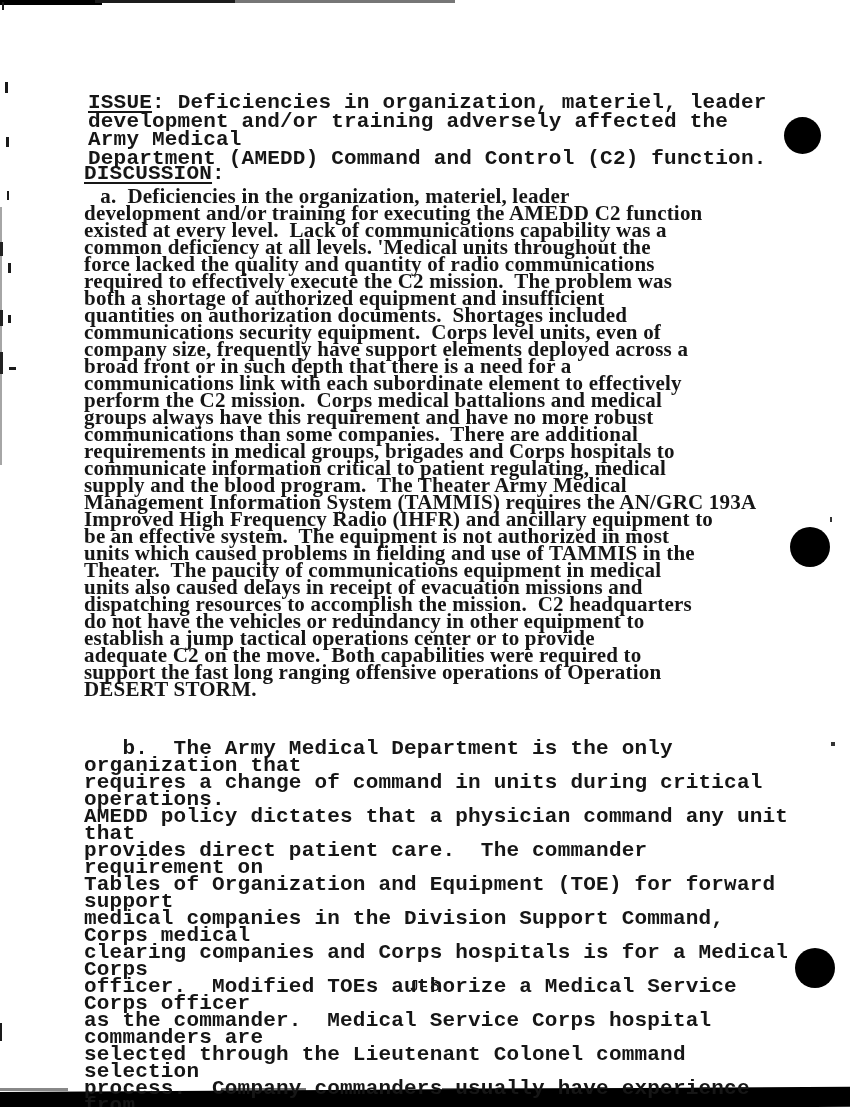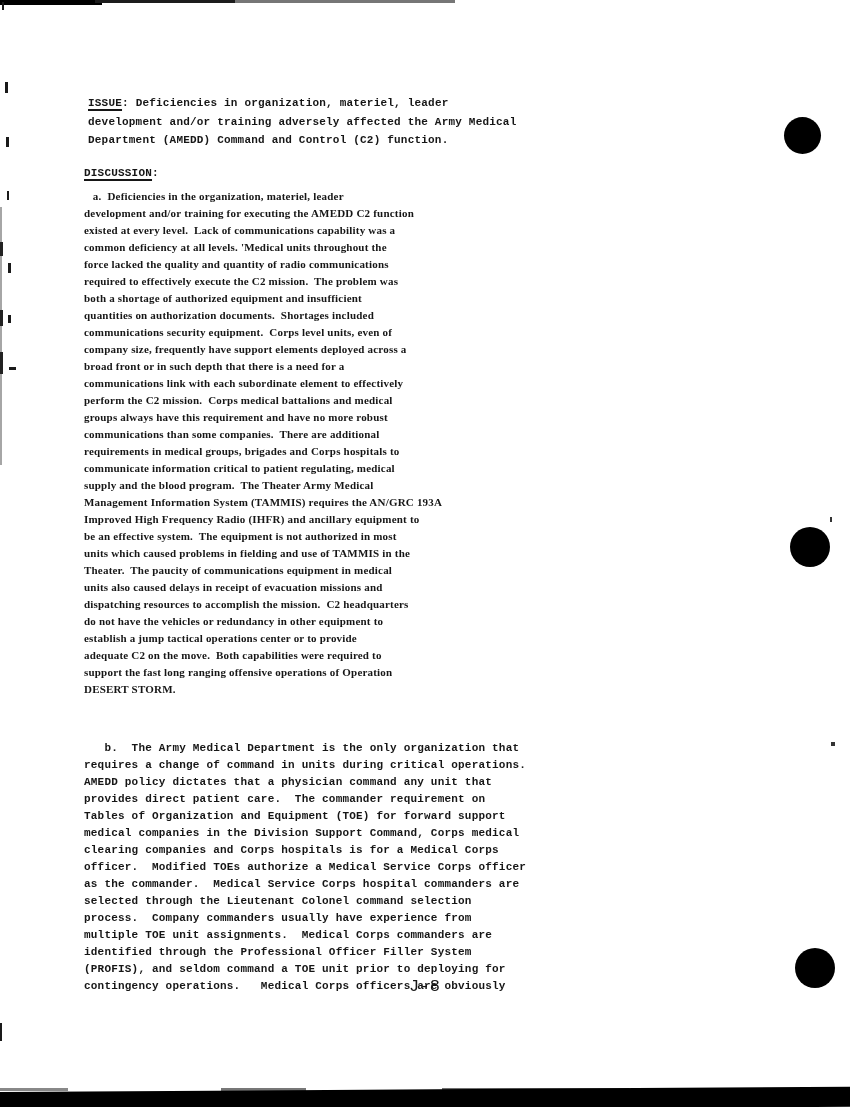--- a/index.html
+++ b/index.html
@@ -15,7 +15,7 @@
     white-space: pre-wrap;
     font-weight: 700;
     color: #161616;
-    font-size: 11px;
+    font-size: 21px;
     line-height: 17px;
     letter-spacing: 0.2px;
   }

